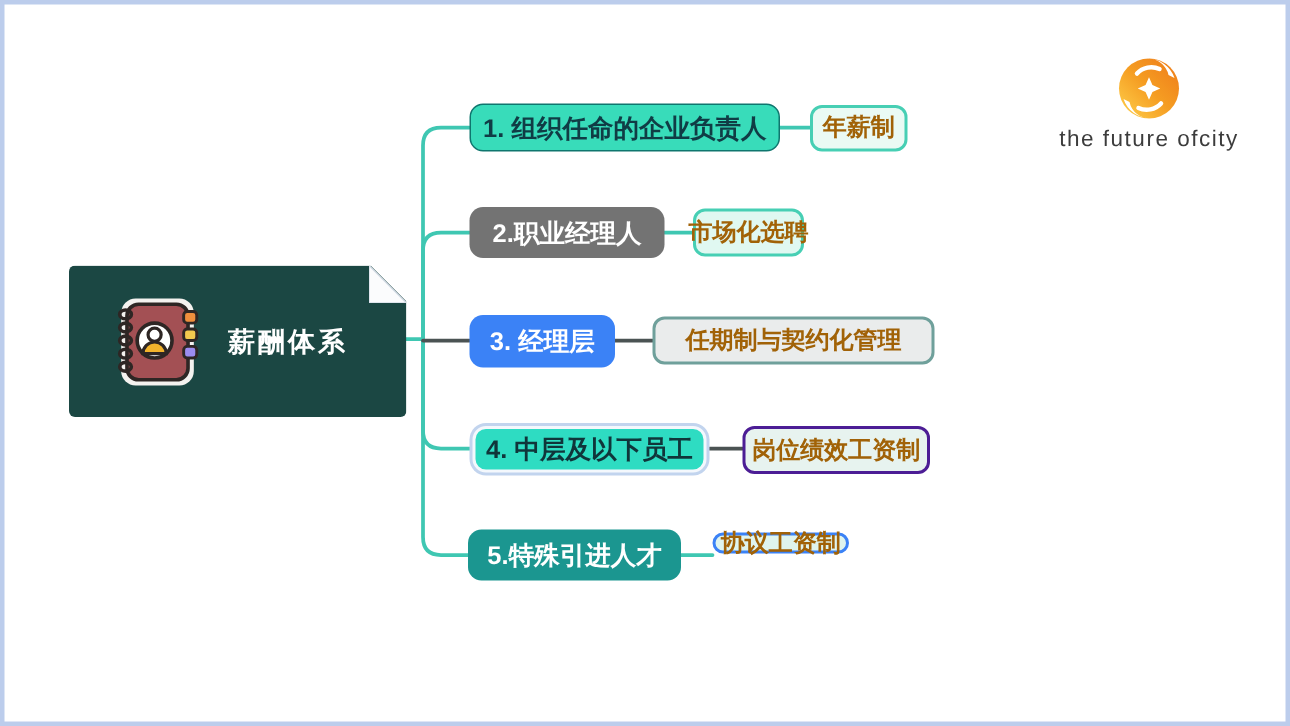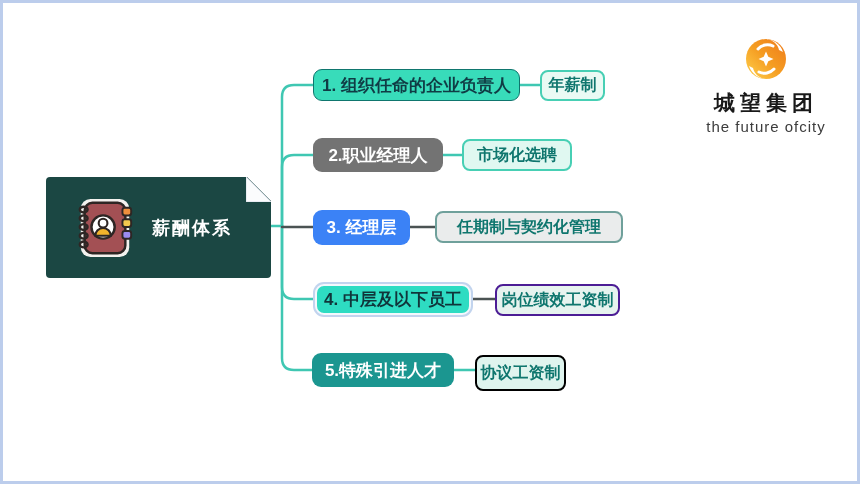--- a/index.html
+++ b/index.html
@@ -30,7 +30,7 @@
   .child{
     position:absolute;z-index:2;display:flex;align-items:center;justify-content:center;
     border-radius:8px;font-weight:bold;white-space:nowrap;box-sizing:border-box;
-    font-size:16px;color:#0f766e;
+    font-size:16px;color:#a16207;
   }
   .n1{left:310px;top:66px;width:207px;height:32px;background:#38dcba;border:1px solid #0f766e;color:#103c45;}
   .c1{left:537px;top:67px;width:65px;height:31px;background:#eafaf4;border:2px solid #47cfb4;}

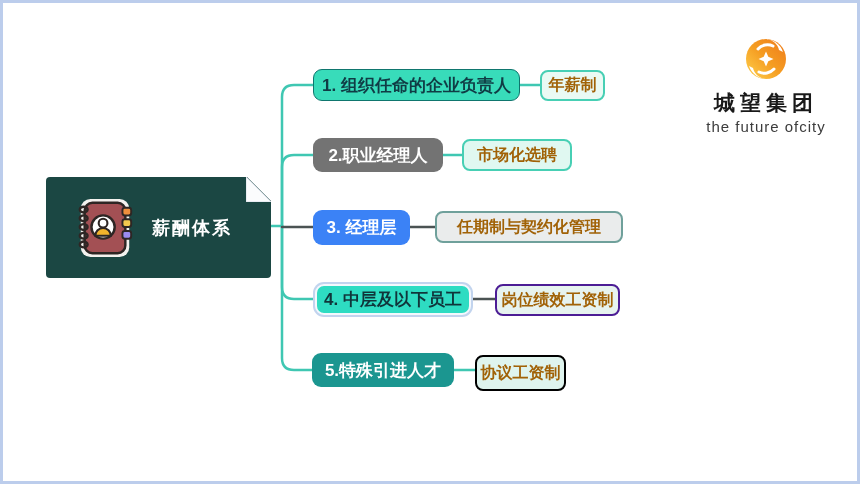--- a/index.html
+++ b/index.html
@@ -150,7 +150,6 @@
       <path d="M32,34 A13,13 0 0 1 17,37" fill="none" stroke="#ffffff" stroke-width="3" stroke-linecap="round"></path>
       <path d="M24,16.5 L26.3,21.7 L31.5,24 L26.3,26.3 L24,31.5 L21.7,26.3 L16.5,24 L21.7,21.7 Z" fill="#ffffff"></path>
     </svg>
-    <div class="logo-name">城望集团</div>
     <div class="logo-tagline">the future ofcity</div>
   </div>
 

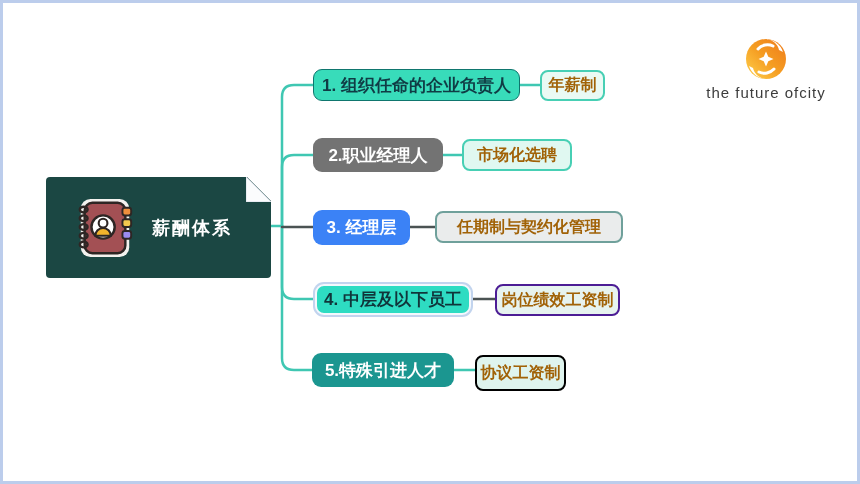--- a/index.html
+++ b/index.html
@@ -35,7 +35,7 @@
   .n1{left:310px;top:66px;width:207px;height:32px;background:#38dcba;border:1px solid #0f766e;color:#103c45;}
   .c1{left:537px;top:67px;width:65px;height:31px;background:#eafaf4;border:2px solid #47cfb4;}
   .n2{left:310px;top:135px;width:130px;height:34px;background:#737373;color:#ffffff;}
-  .c2{left:459px;top:136px;width:110px;height:32px;background:#e0f8f1;border:2px solid #47cfb4;}
+  .c2{left:459px;top:136px;width:74px;height:32px;background:#e0f8f1;border:2px solid #47cfb4;}
   .n3{left:310px;top:207px;width:97px;height:35px;background:#3b82f6;color:#ffffff;}
   .c3{left:432px;top:208px;width:188px;height:32px;background:#eaecec;border:2px solid #6fa09b;}
   .n4{left:312px;top:281px;width:156px;height:31px;background:#2edcc2;color:#10353a;

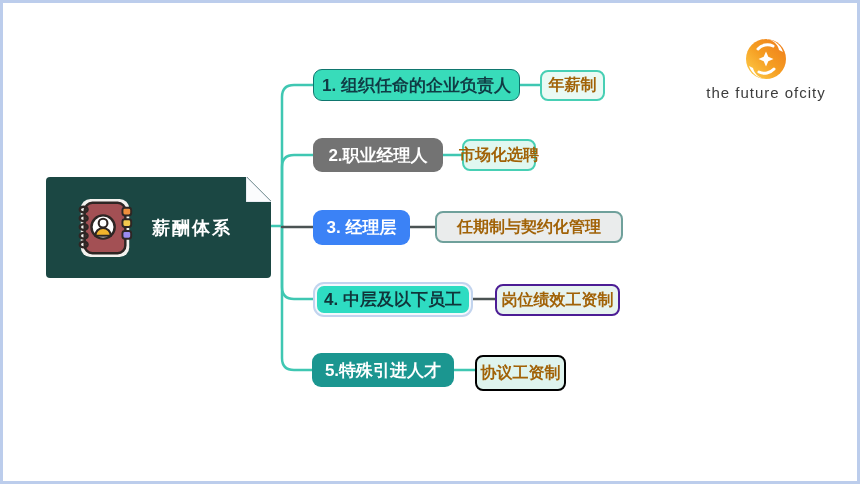--- a/index.html
+++ b/index.html
@@ -42,7 +42,7 @@
       border:2px solid #f4f8fd;box-shadow:0 0 0 2px #c2d4ee;}
   .c4{left:492px;top:281px;width:125px;height:32px;background:#e7f3ef;border:2px solid #4c1d95;}
   .n5{left:309px;top:350px;width:142px;height:34px;background:#1b9690;color:#ffffff;}
-  .c5{left:472px;top:352px;width:91px;height:36px;background:#dff4ee;border:2px solid #000000;}
+  .c5{left:472px;top:352px;width:91px;height:14px;background:#dff4ee;border:2px solid #3b82f6;}
   
   .logo{position:absolute;left:700px;top:32px;width:126px;z-index:2;text-align:center;}
   .logo-icon{display:block;margin:0 auto;}

